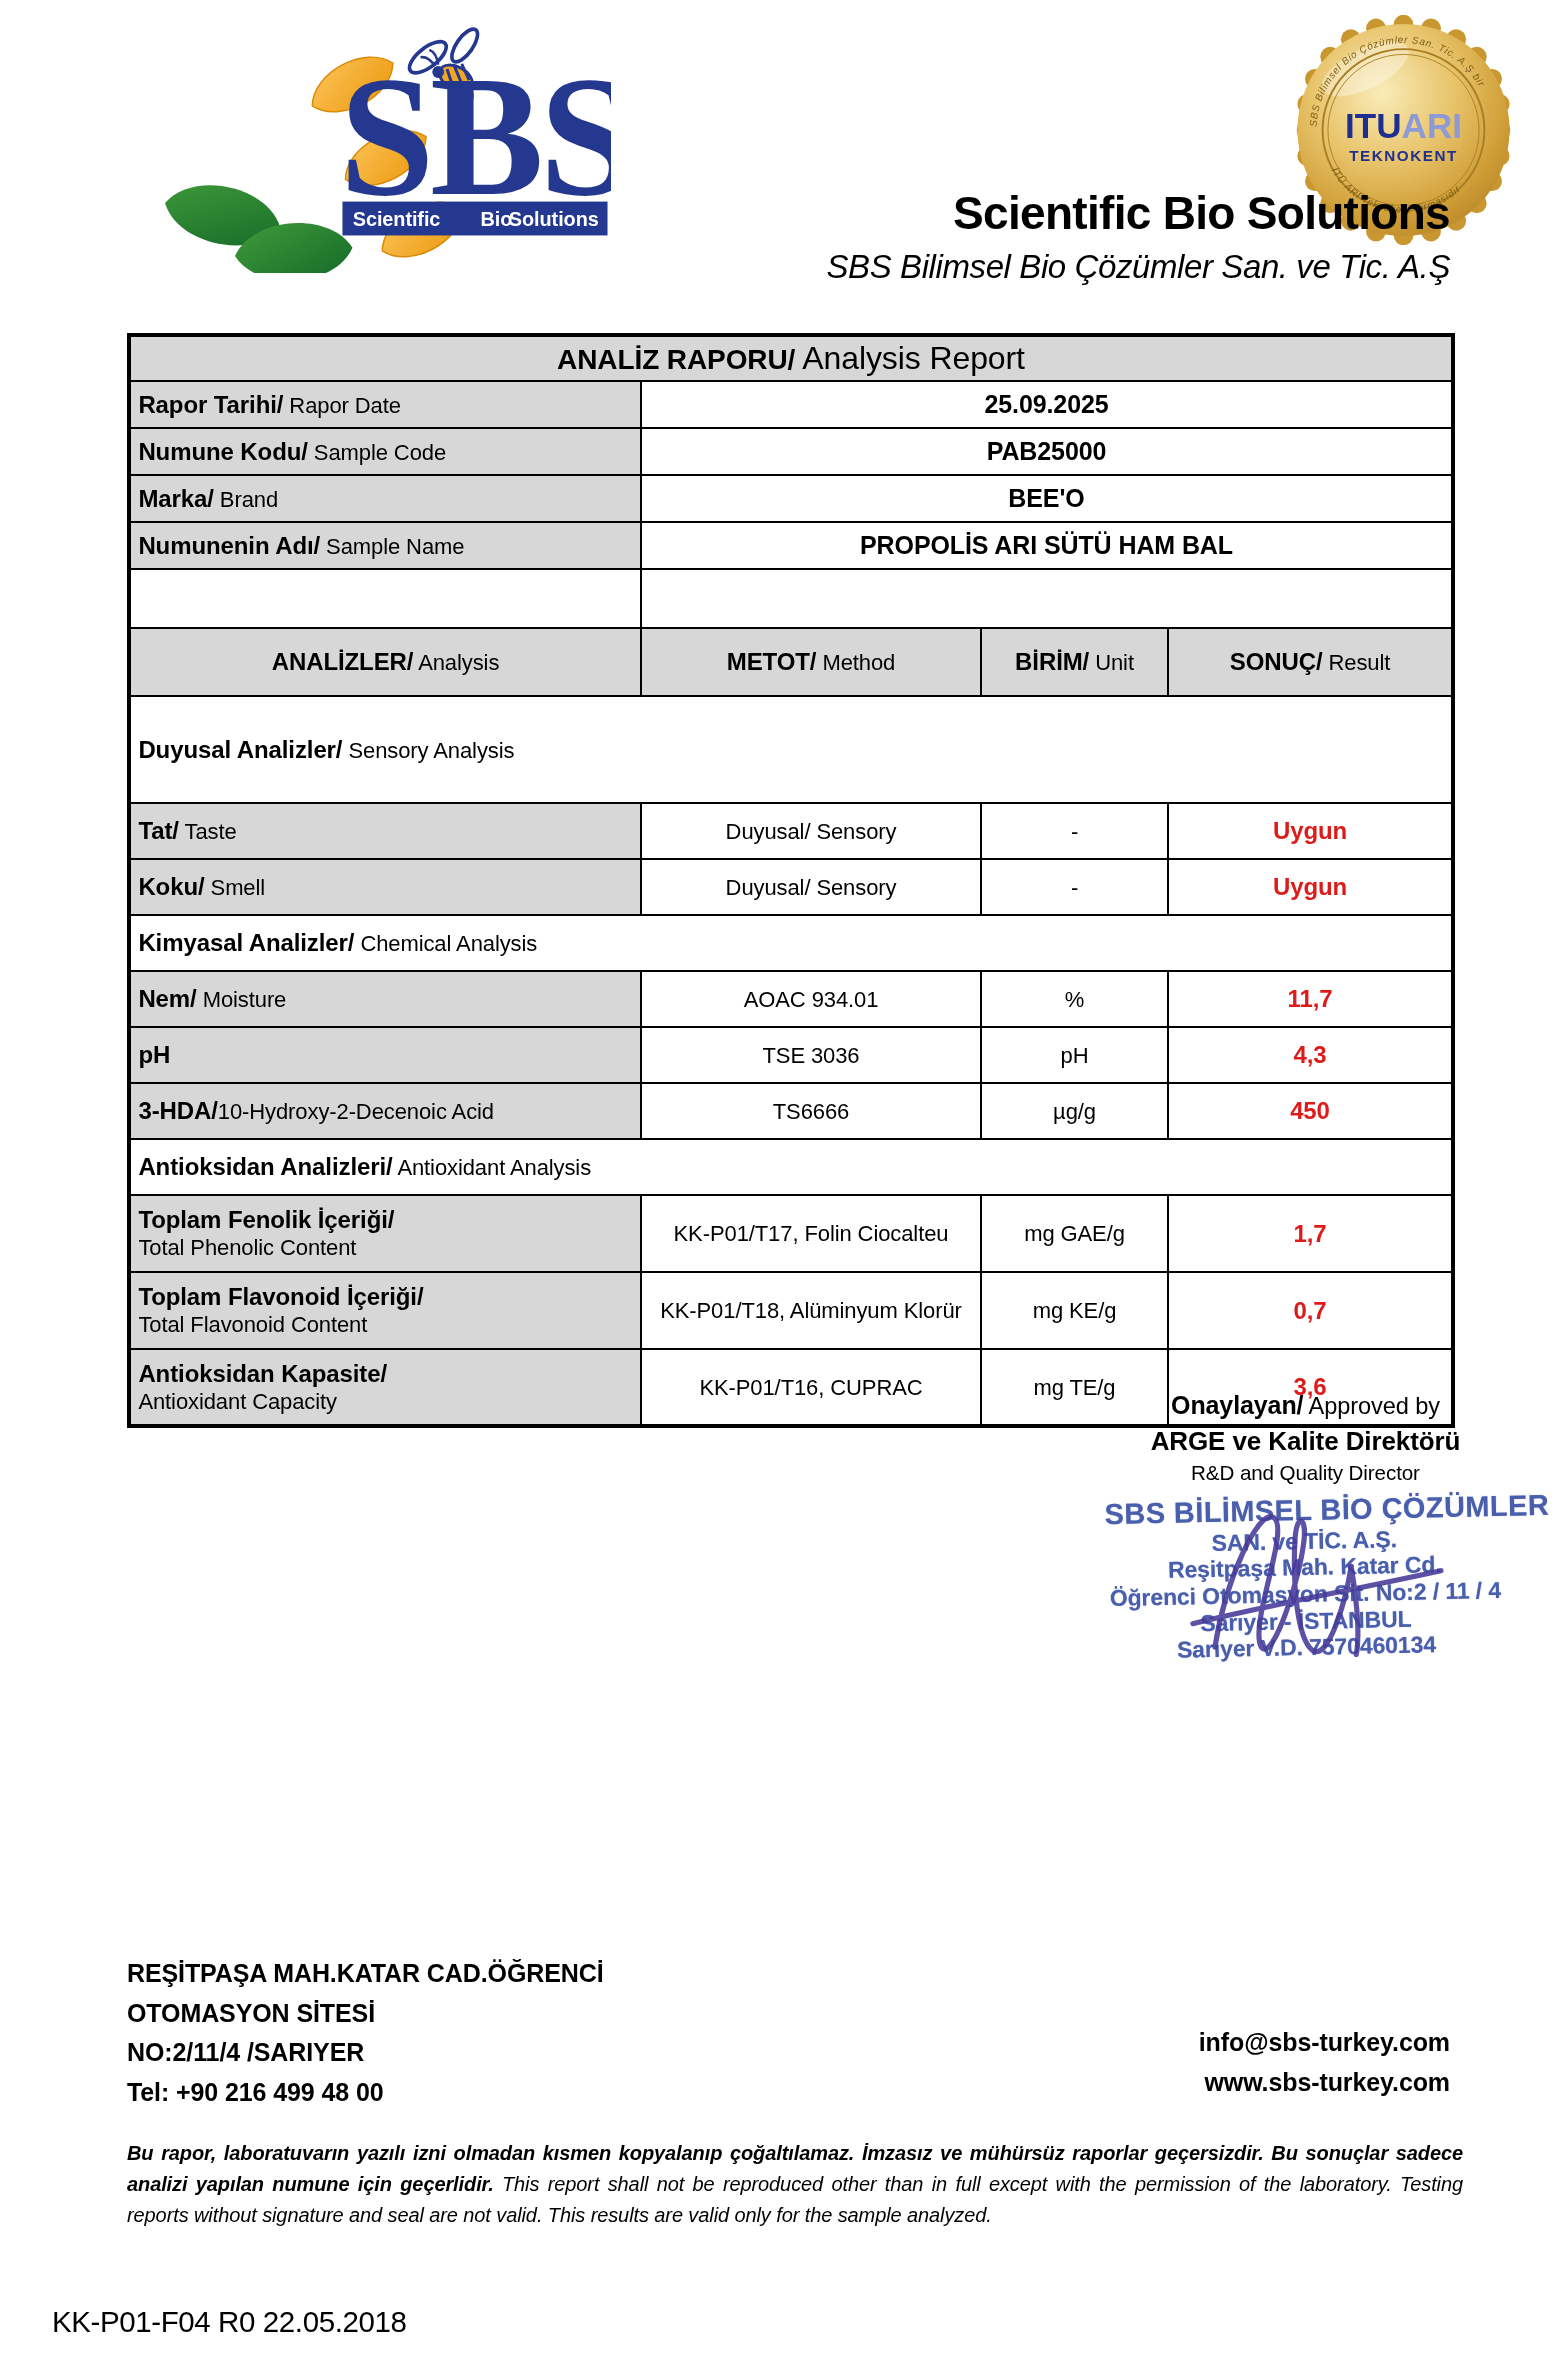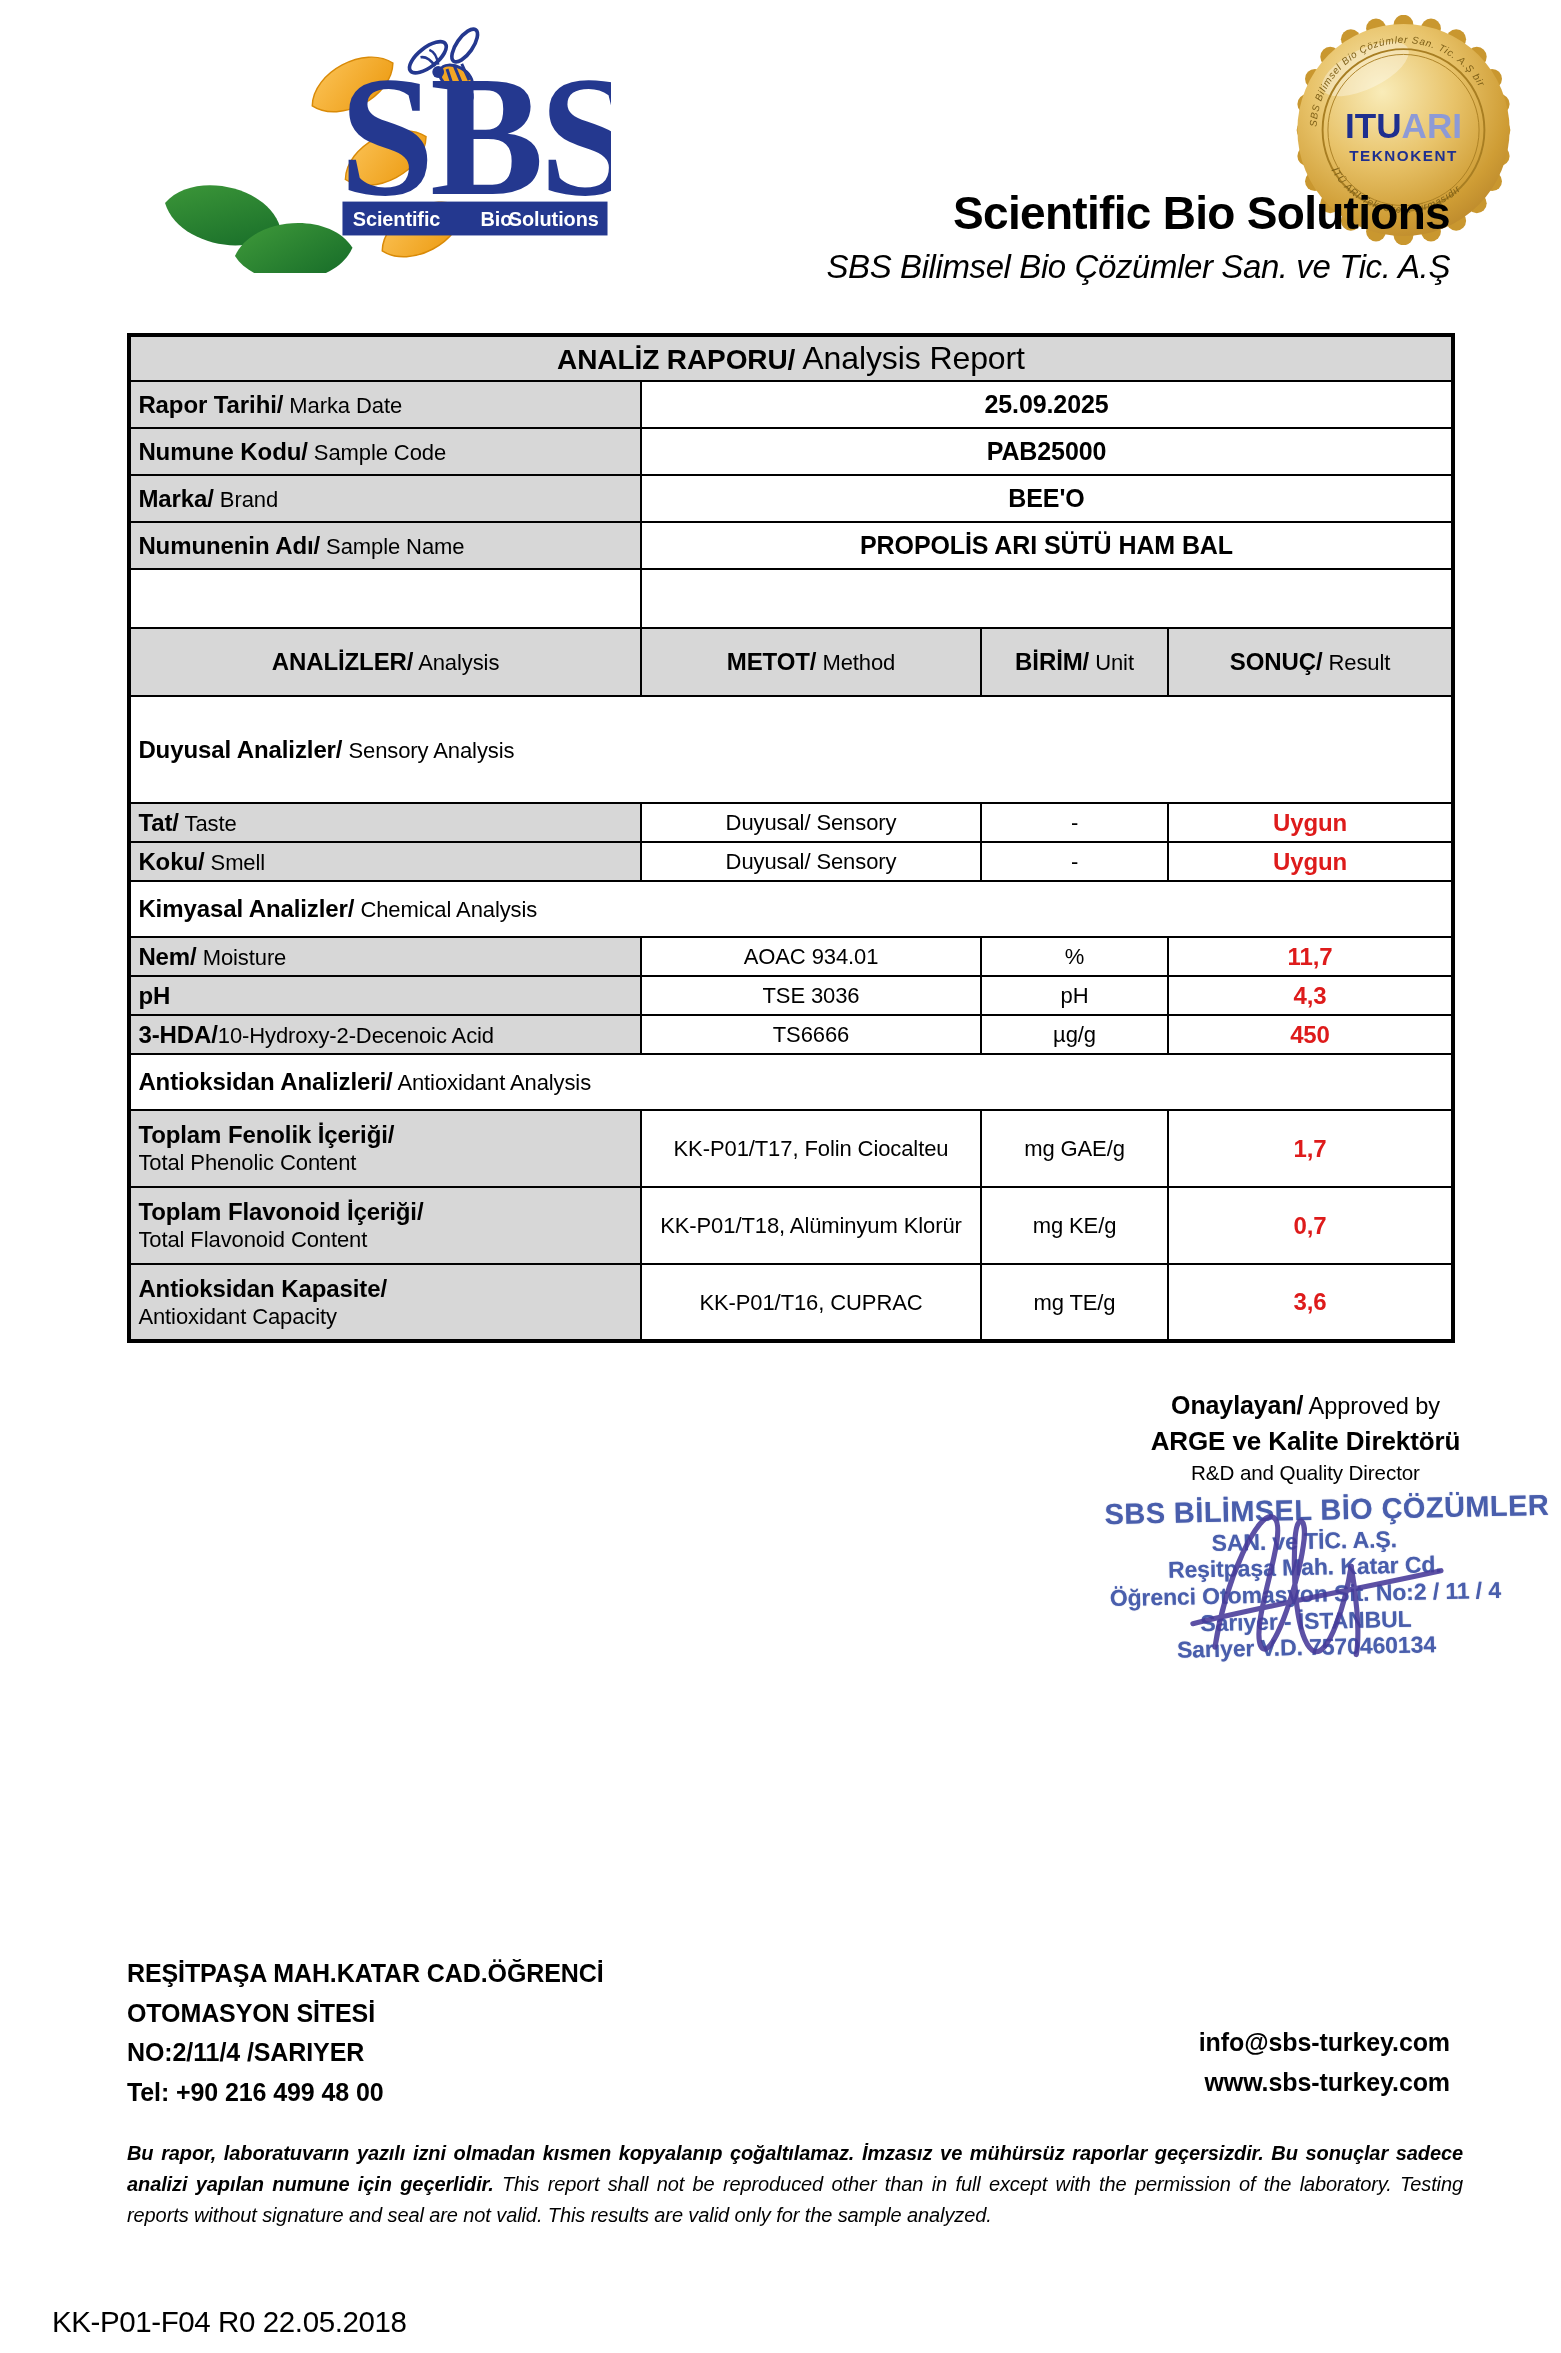--- a/index.html
+++ b/index.html
@@ -170,7 +170,7 @@
           <td class="c-gray center" colspan="4"><span class="title-tr">ANALİZ RAPORU/</span><span class="title-en"> Analysis Report</span></td>
         </tr>
         <tr class="h-meta">
-          <td class="c-gray"><span class="t-bold">Rapor Tarihi/</span><span class="t-reg"> Marka Date</span></td>
+          <td class="c-gray"><span class="t-bold">Rapor Tarihi/</span><span class="t-reg"> Rapor Date</span></td>
           <td class="center" colspan="3"><span class="meta-val">25.09.2025</span></td>
         </tr>
         <tr class="h-meta">

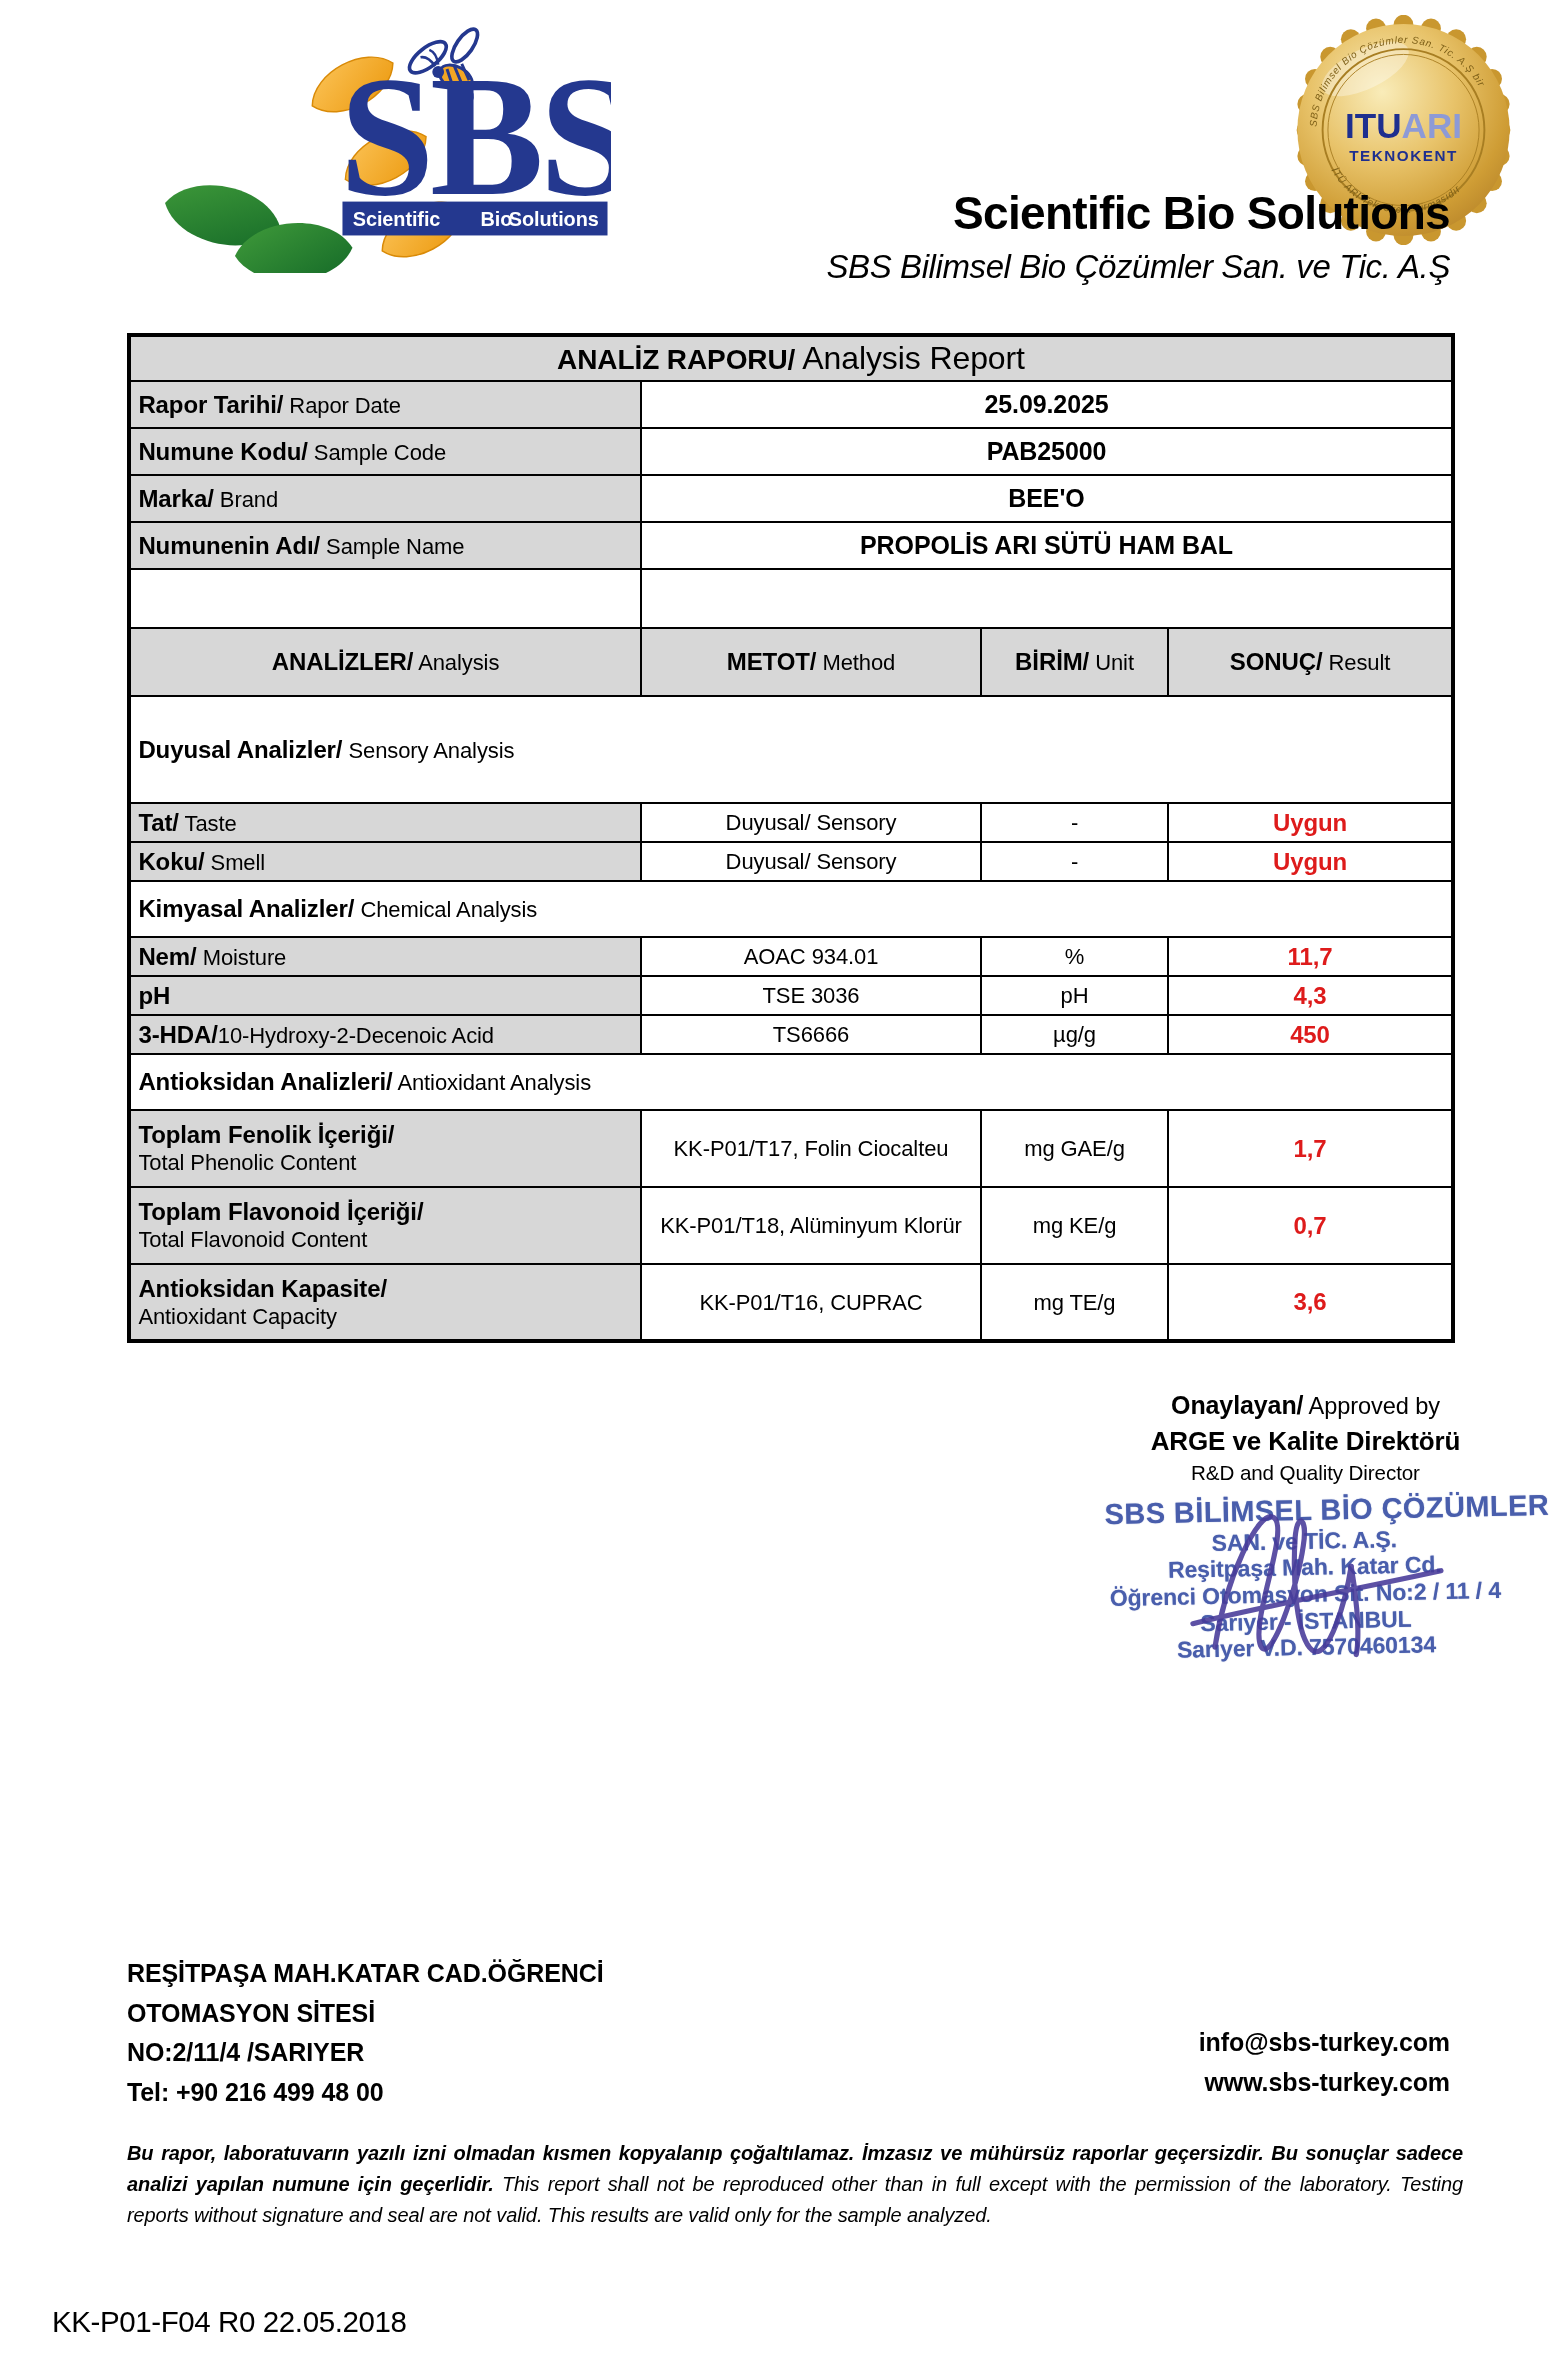--- a/index.html
+++ b/index.html
@@ -26,7 +26,7 @@
   .meta-val{font-weight:700;font-size:25px;}
   tr.h-title{height:46px;} tr.h-meta{height:47px;} tr.h-spacer{height:59px;}
   tr.h-head{height:68px;} tr.h-section{height:56px;} tr.h-section-tall{height:107px;}
-  tr.h-data{height:39px;} tr.h-data-tall{height:77px;}
+  tr.h-data{height:56px;} tr.h-data-tall{height:77px;}
 
   
   .approval{position:absolute;left:1121px;top:1388px;width:369px;text-align:center;line-height:1.4;}

